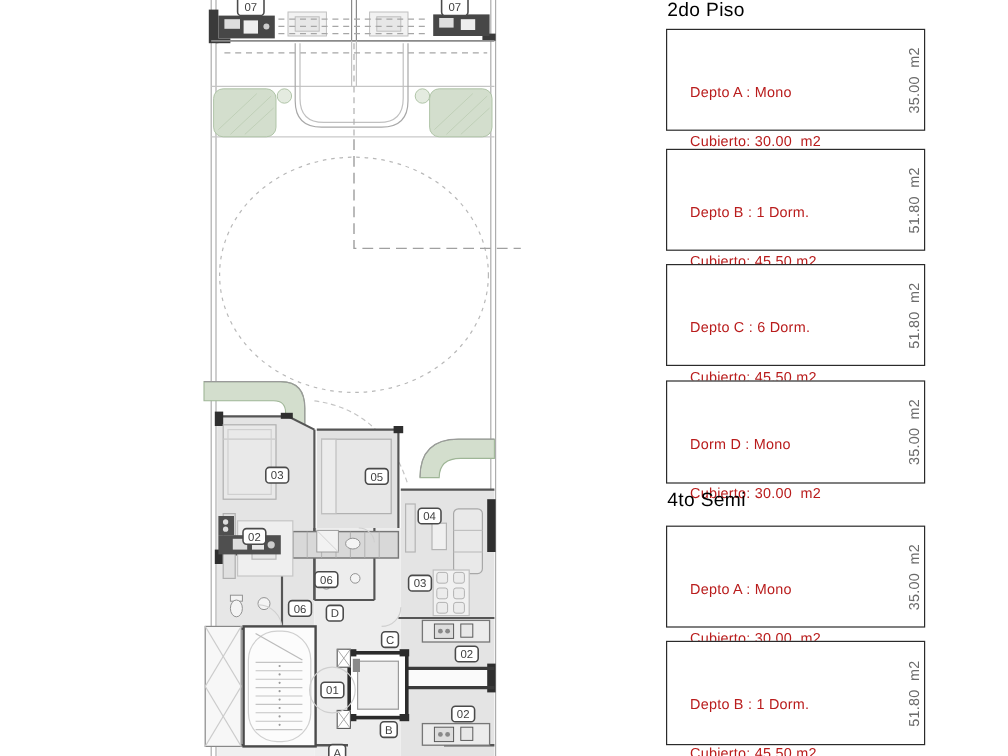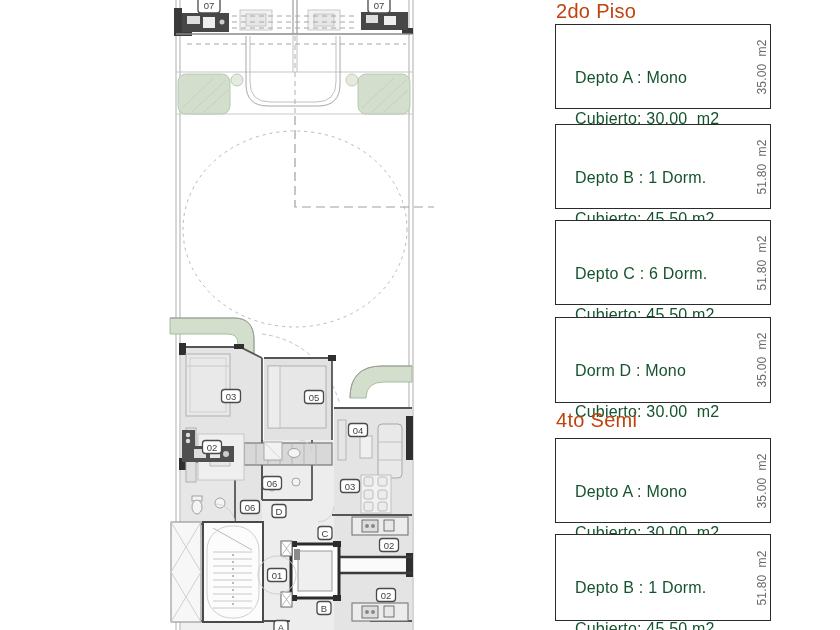--- a/index.html
+++ b/index.html
@@ -9,7 +9,7 @@
   }
   .plan-svg{position:absolute;left:0;top:0;}
   .floor-title{
-    position:absolute;left:556px;font-size:20px;color:#c2410c;
+    position:absolute;left:556px;font-size:16px;color:#000000;
     letter-spacing:0.3px;white-space:pre;
   }
   .card{

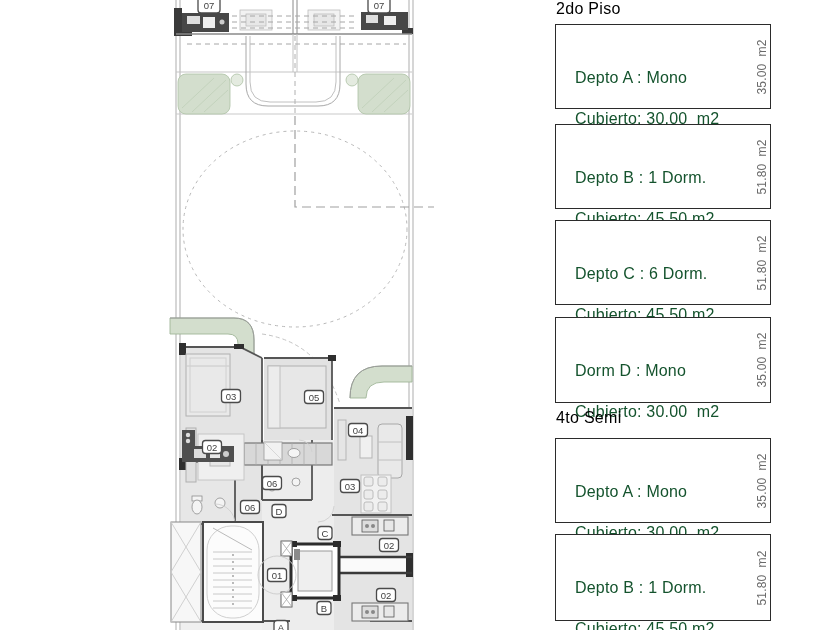--- a/index.html
+++ b/index.html
@@ -17,8 +17,8 @@
     border:1.6px solid #2b2b2b;background:#ffffff;
   }
   .card-lines{
-    position:absolute;left:19px;top:18px;font-size:16px;line-height:13.8px;
-    color:#14532d;white-space:pre;letter-spacing:0.2px;
+    position:absolute;left:19px;top:18px;font-size:12px;line-height:13.8px;
+    color:#b91c1c;white-space:pre;letter-spacing:0.2px;
   }
   .card-total{
     position:absolute;right:1px;top:50%;transform:translateY(-50%) rotate(180deg);

